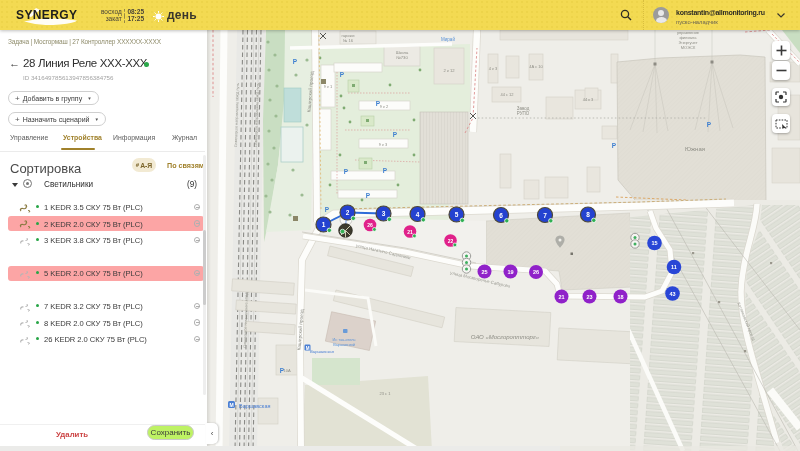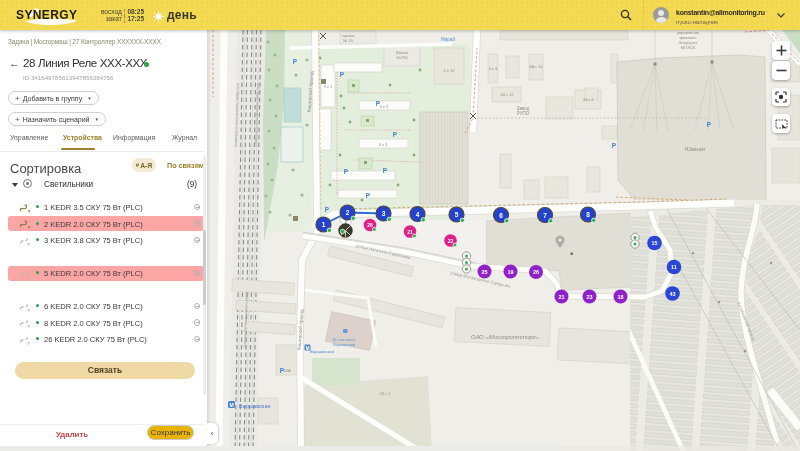--- a/index.html
+++ b/index.html
@@ -621,7 +621,7 @@
           <path d="M8.5 8.5 L10.5 9 L9.5 10.5" fill="none" stroke="#b5b5b5" stroke-width="1"></path>
         </svg>
         <span class="gdot"></span>
-        <span class="ltxt">6 KEDR 2.0 СКУ 75 Вт (PLC)</span>
+        <span class="ltxt">7 KEDR 3.2 СКУ 75 Вт (PLC)</span>
         <span class="minus"></span>
       </div>
     <div class="lrow" style="top:285px">

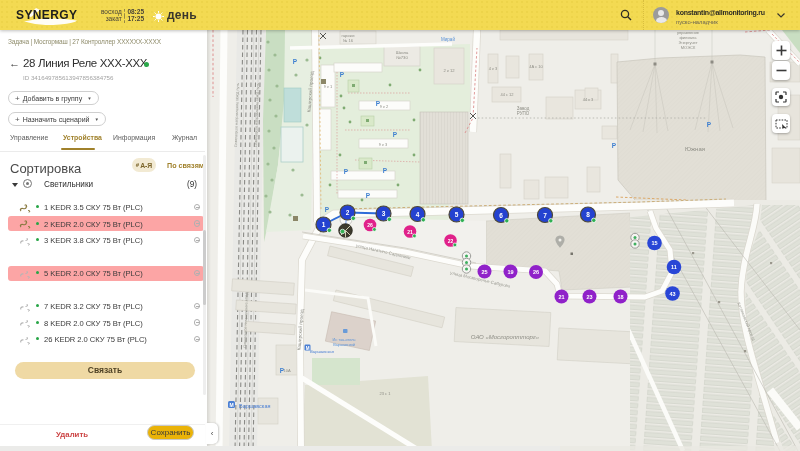--- a/index.html
+++ b/index.html
@@ -644,7 +644,6 @@
         <span class="ltxt">26 KEDR 2.0 СКУ 75 Вт (PLC)</span>
         <span class="minus"></span>
       </div>
-    <div id="linkbtn">Связать</div>
     <div id="botsep"></div>
     <div id="delbtn">Удалить</div>
     <div id="savebtn">Сохранить</div>

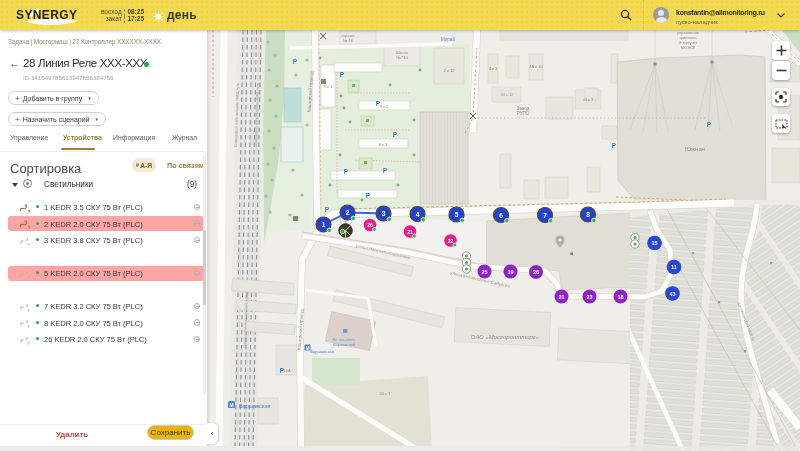--- a/index.html
+++ b/index.html
@@ -69,7 +69,7 @@
 #botsep { position:absolute; left:0; top:394px; width:205px; height:1px; background:#f0f0f0;}
 #delbtn { position:absolute; left:12px; top:400px; font-size:7.8px; font-weight:bold; color:#CC4545;margin-left:44px; }
 #savebtn { position:absolute; left:147px; top:395px; width:47px; height:15px; border:1px solid #c9c9c9; border-radius:8px;
-  display:flex; align-items:center; justify-content:center; font-size:8px; color:#3a3a3a; background:#eab308;}
+  display:flex; align-items:center; justify-content:center; font-size:8px; color:#3a3a3a; background:#bef264;}
 #sbscroll { position:absolute; left:203px; top:125px; width:2.5px; height:240px; background:#eeeeee; border-radius:2px;}
 #sbthumb { position:absolute; left:203px; top:200px; width:2.5px; height:75px; background:#cccccc; border-radius:2px;}
 #collapse { position:absolute; left:206px; top:423px; width:12px; height:21px; background:#fff; border-radius:0 5px 5px 0;

